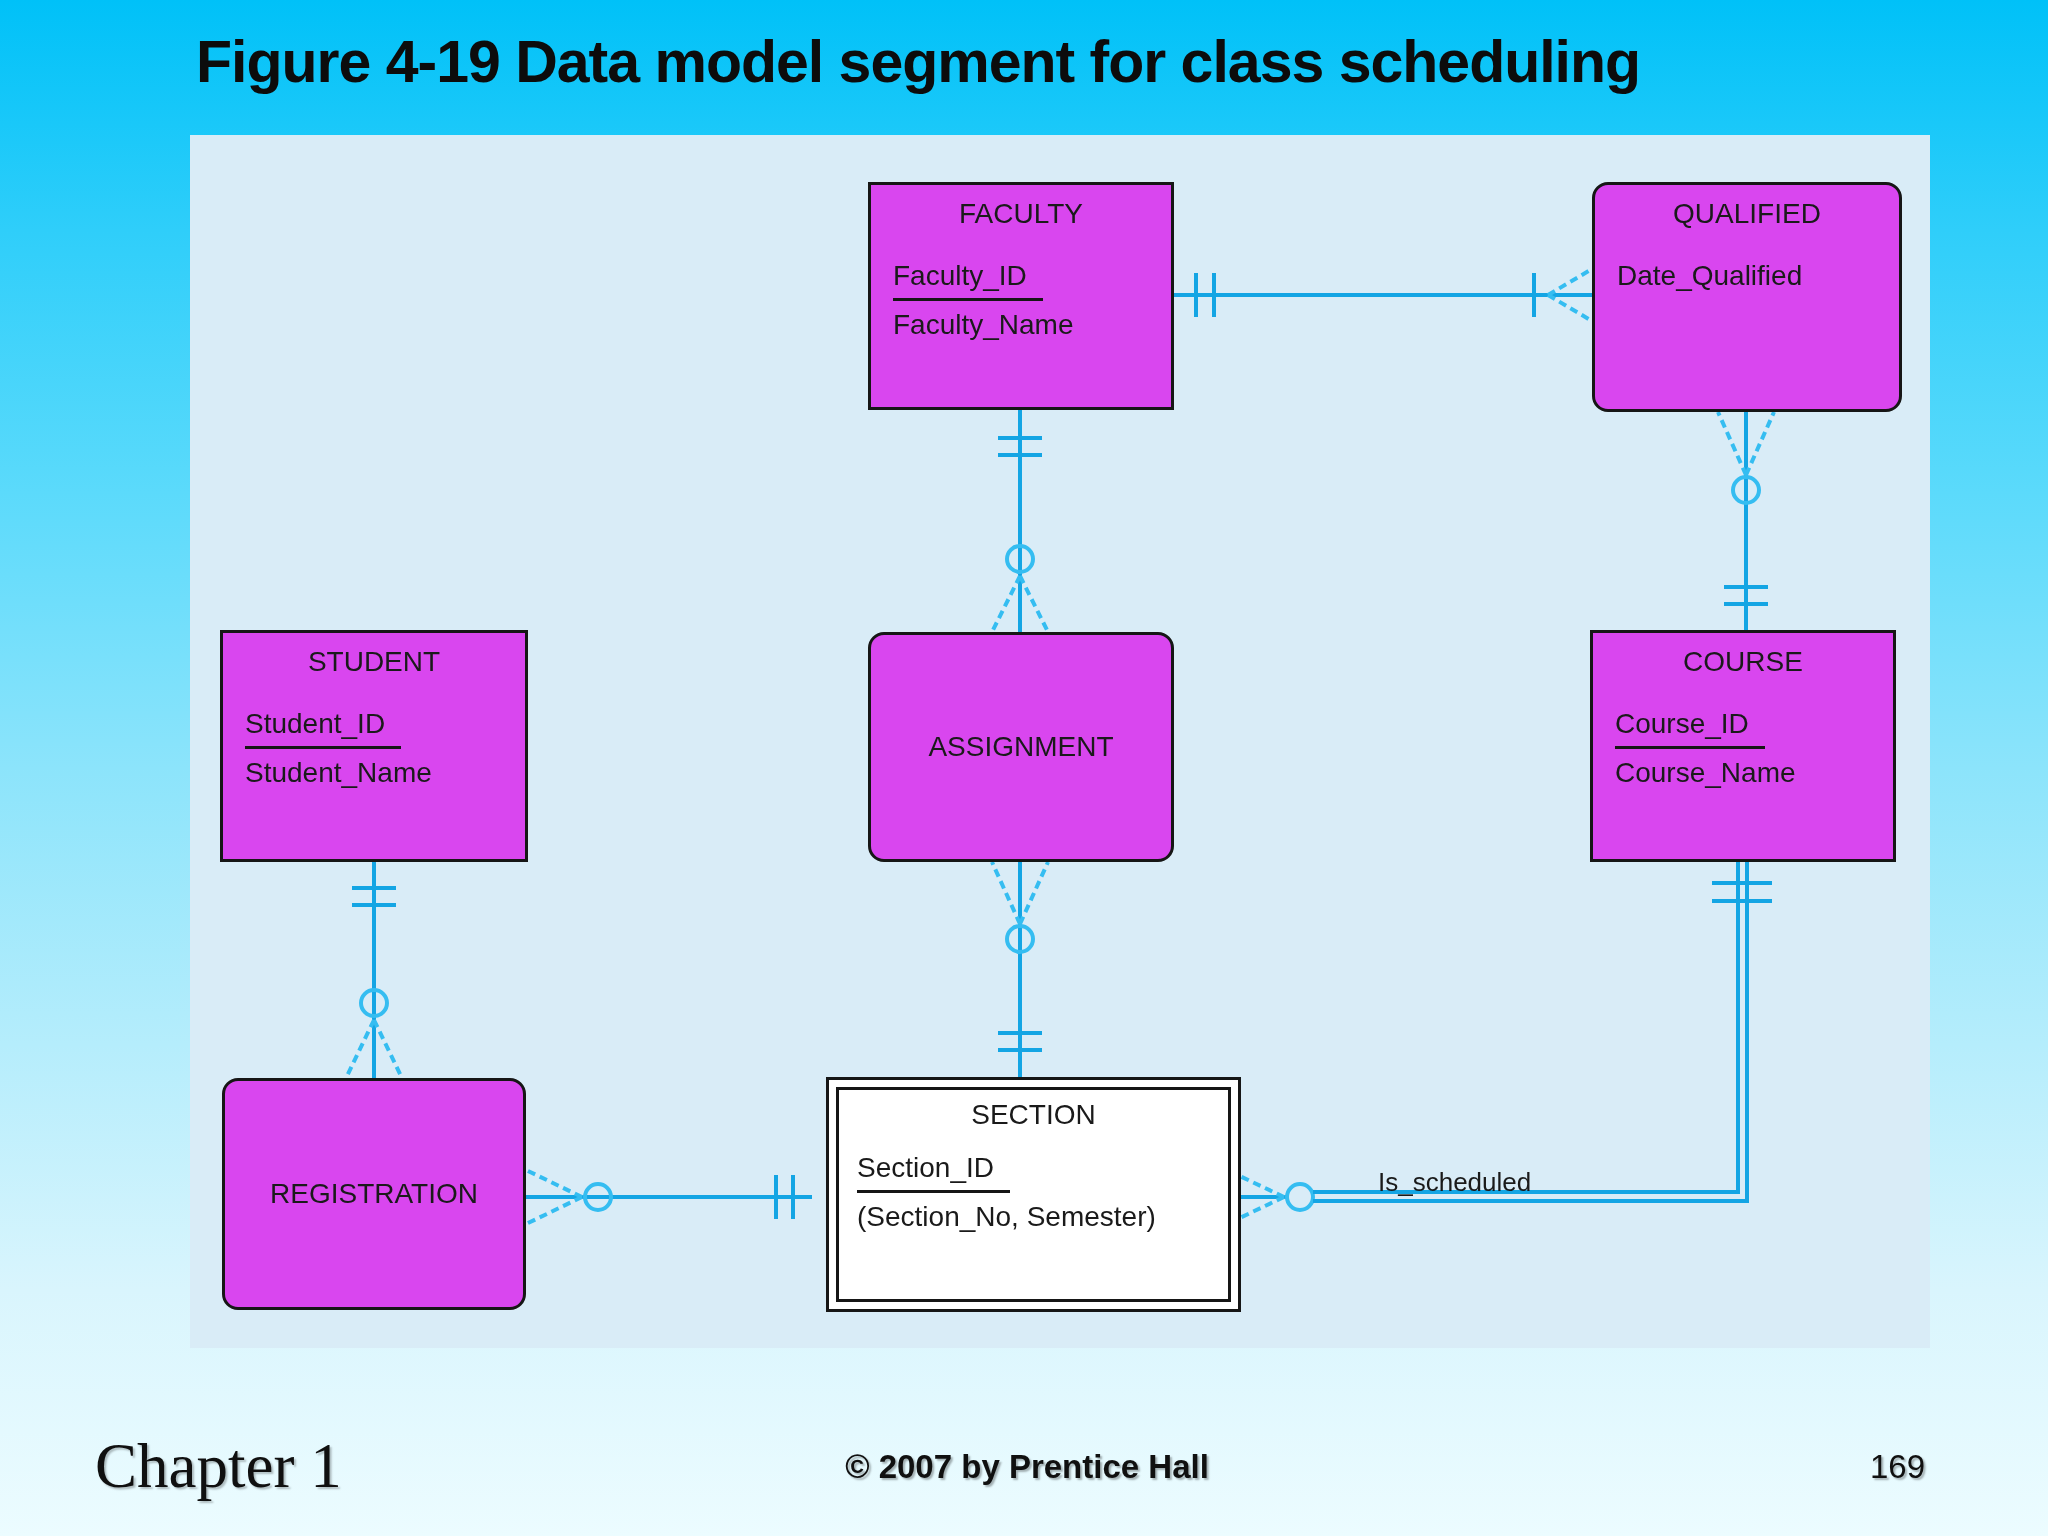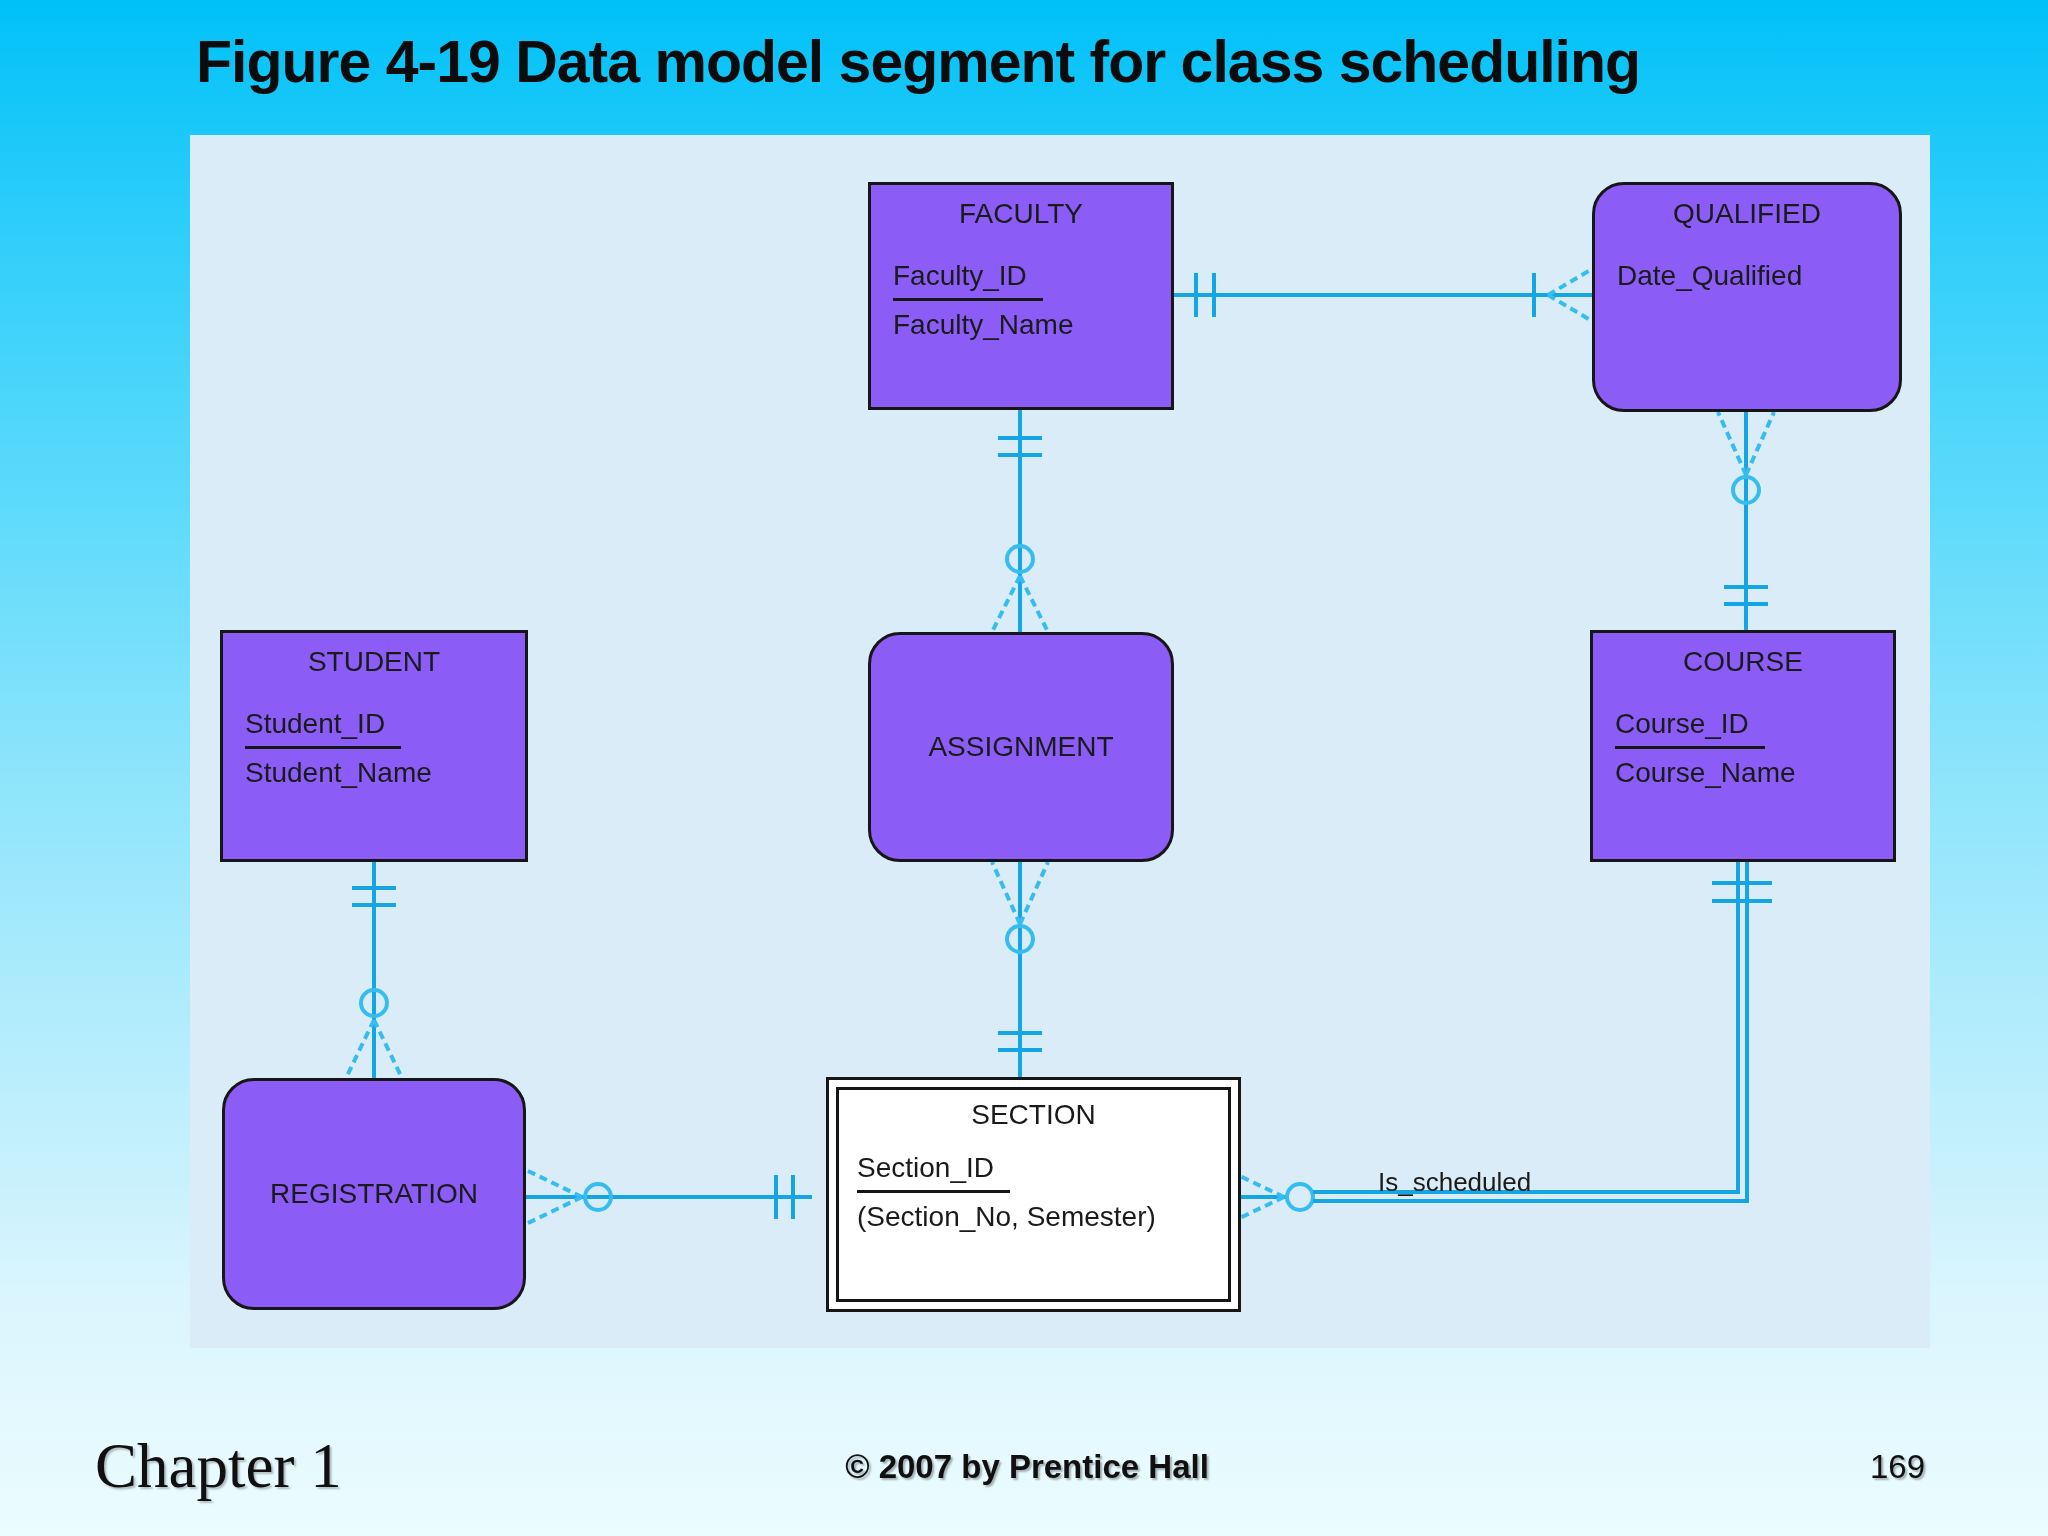--- a/index.html
+++ b/index.html
@@ -20,7 +20,7 @@
   }
   .connectors{position:absolute;left:0;top:0;}
   .entity{
-    position:absolute;background:#8b5cf6;border:3px solid #161616;
+    position:absolute;background:#d946ef;border:3px solid #161616;
     box-sizing:border-box;color:#1a1a1a;
   }
   .entity.rounded{border-radius:32px;}

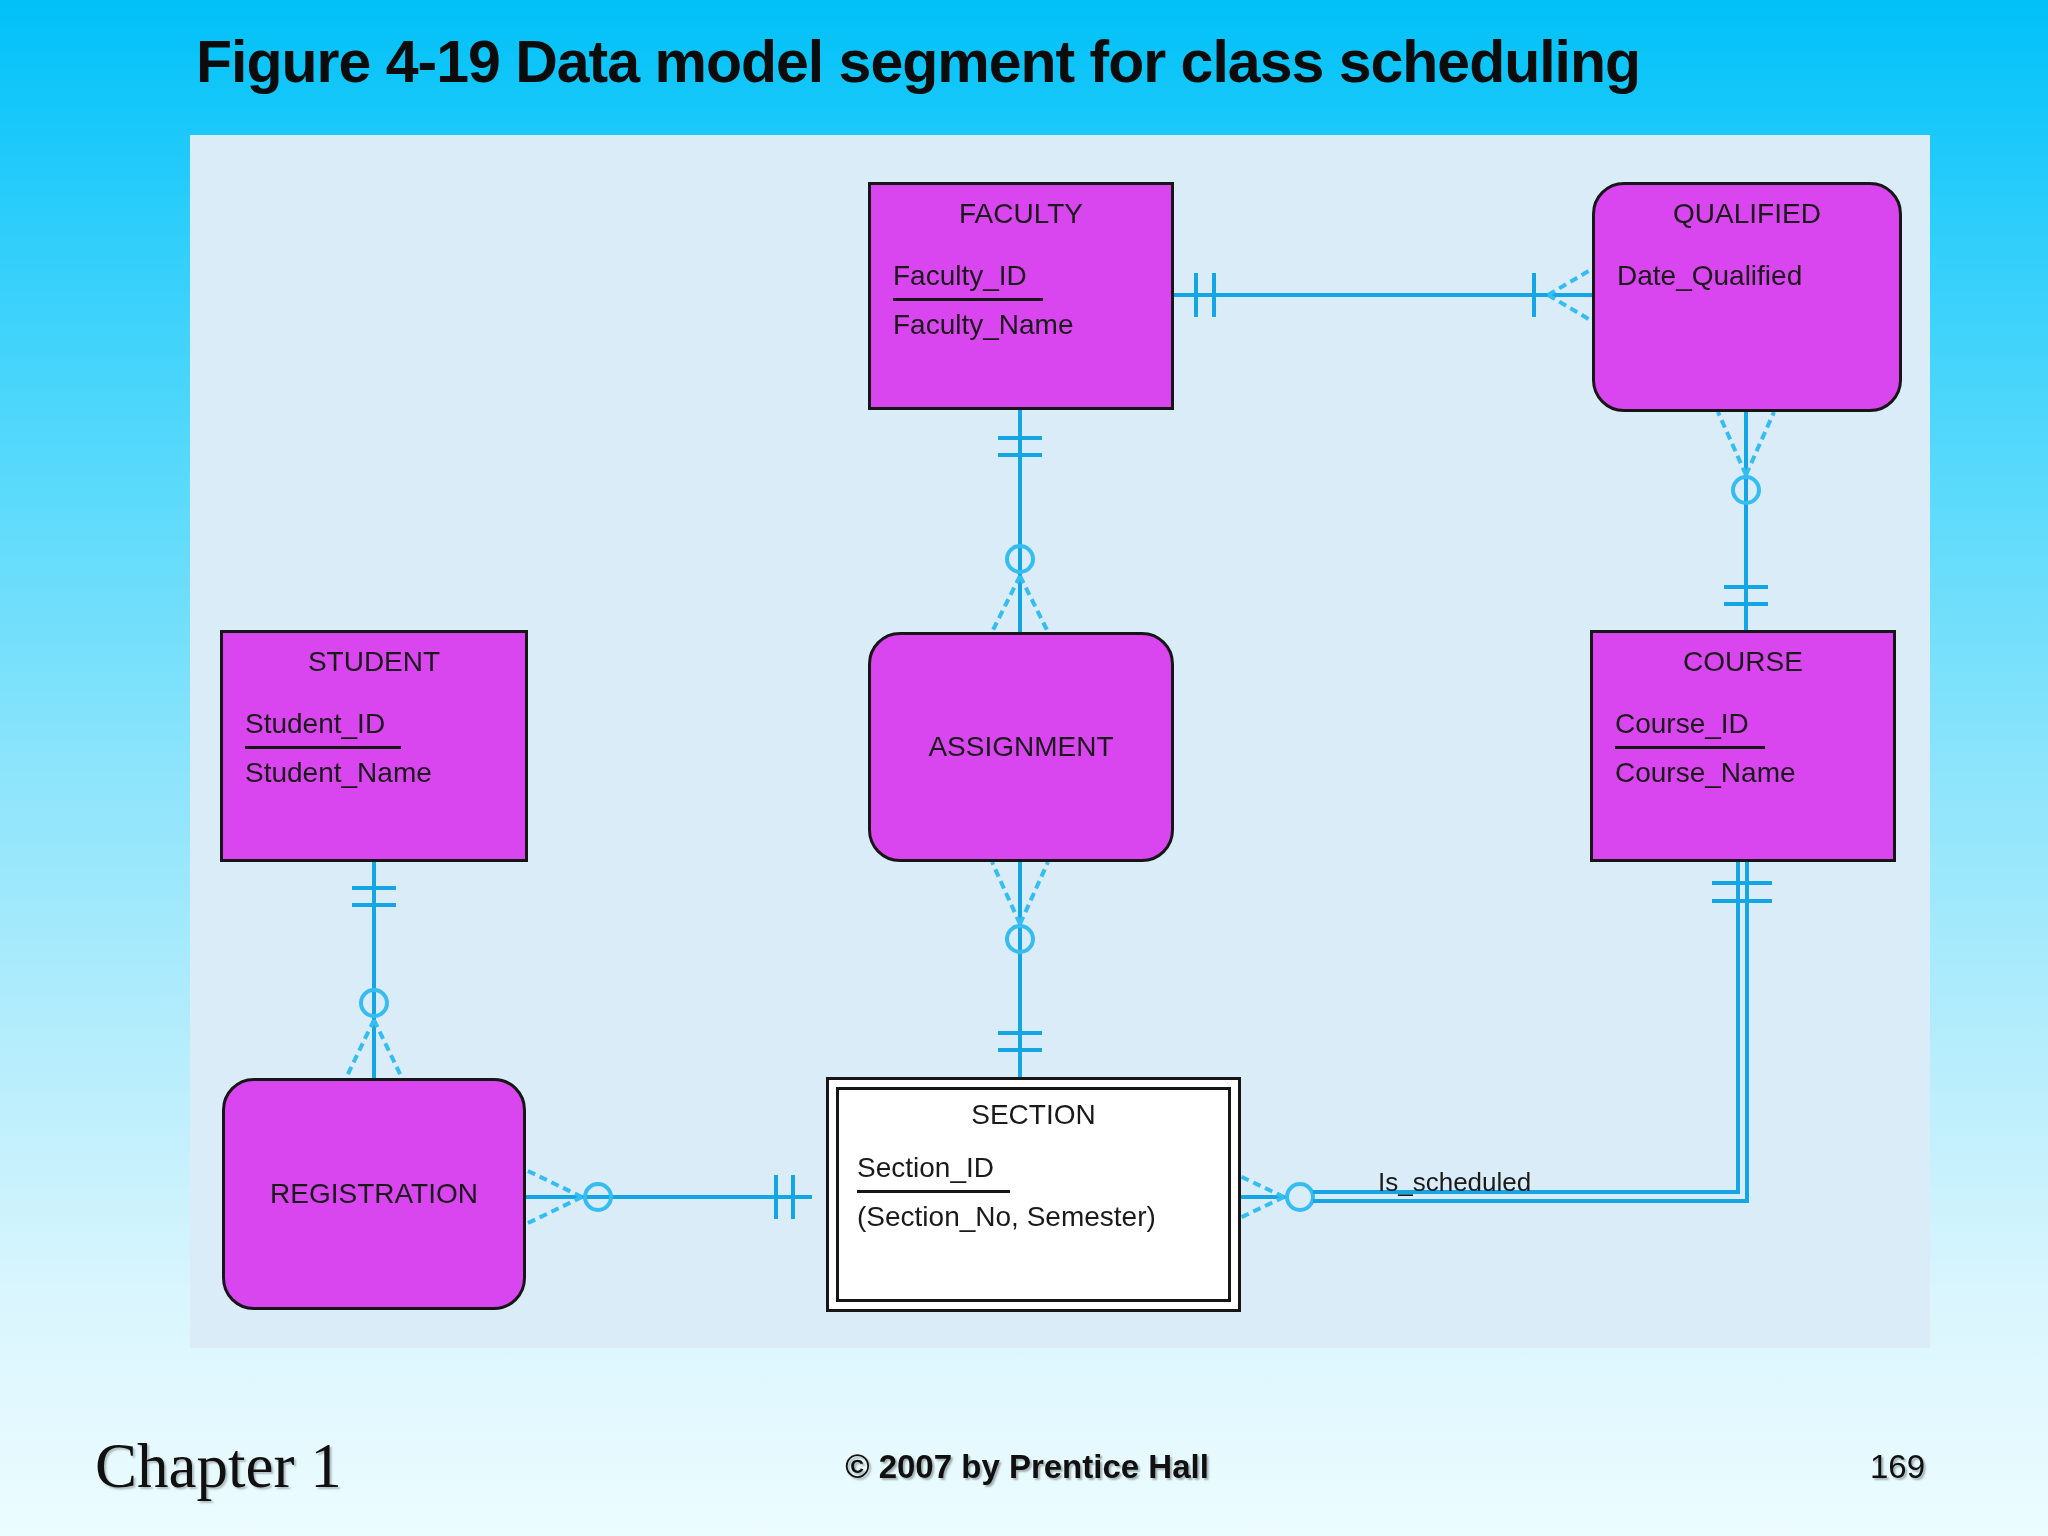--- a/index.html
+++ b/index.html
@@ -23,7 +23,7 @@
     position:absolute;background:#d946ef;border:3px solid #161616;
     box-sizing:border-box;color:#1a1a1a;
   }
-  .entity.rounded{border-radius:32px;}
+  .entity.rounded{border-radius:16px;}
   .entity.center{display:flex;align-items:center;justify-content:center;}
   .entity-title{padding-top:13px;text-align:center;font-size:28px;color:#1a1a1a;}
   .entity.center .entity-title{padding:0;}

